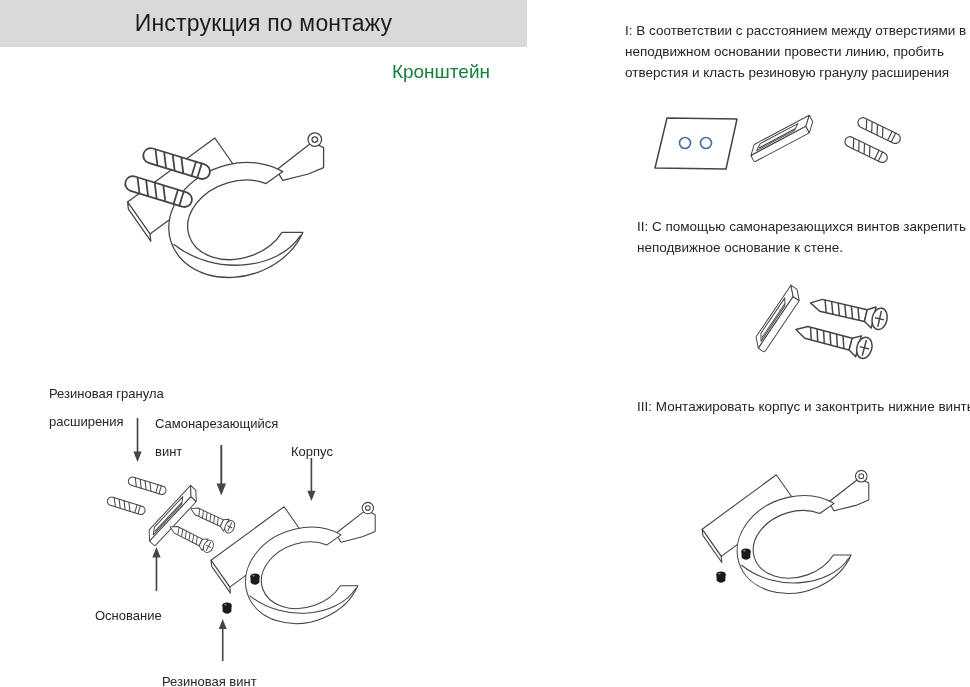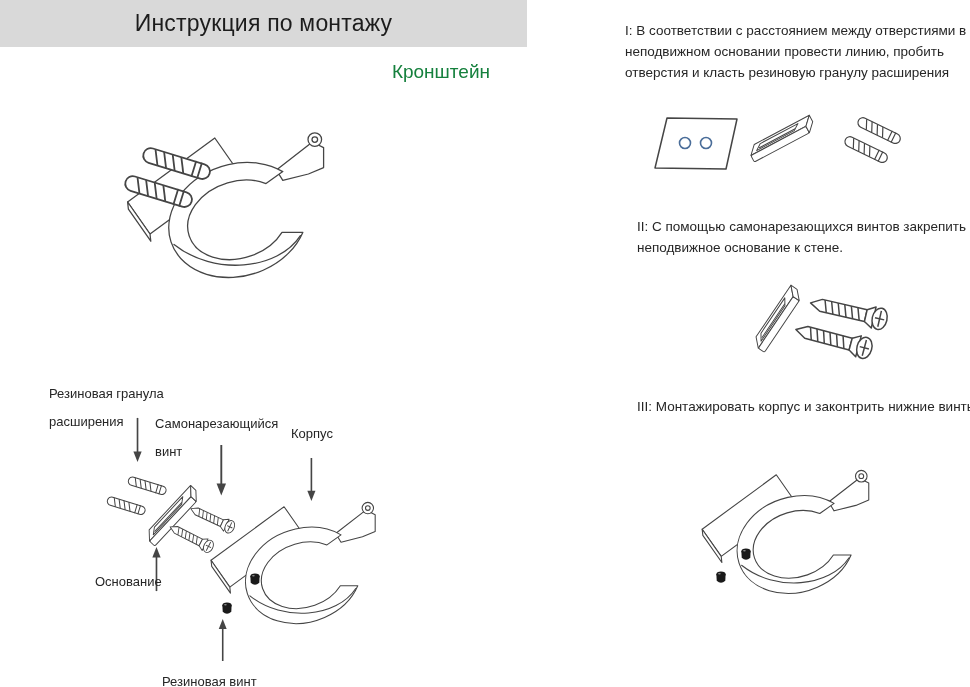--- a/index.html
+++ b/index.html
@@ -25,7 +25,7 @@
   .part-label{font-size:13px;line-height:28px;color:#262626;}
   .lbl-rubber{left:49px;top:380px;width:130px;}
   .lbl-selftap{left:155px;top:410px;width:130px;}
-  .lbl-korpus{left:291px;top:420px;}
+  .lbl-korpus{left:291px;top:438px;}
   .lbl-base{left:95px;top:568px;text-align:right;}
   .lbl-lock{left:162px;top:668px;}
   svg{display:block;overflow:visible;}

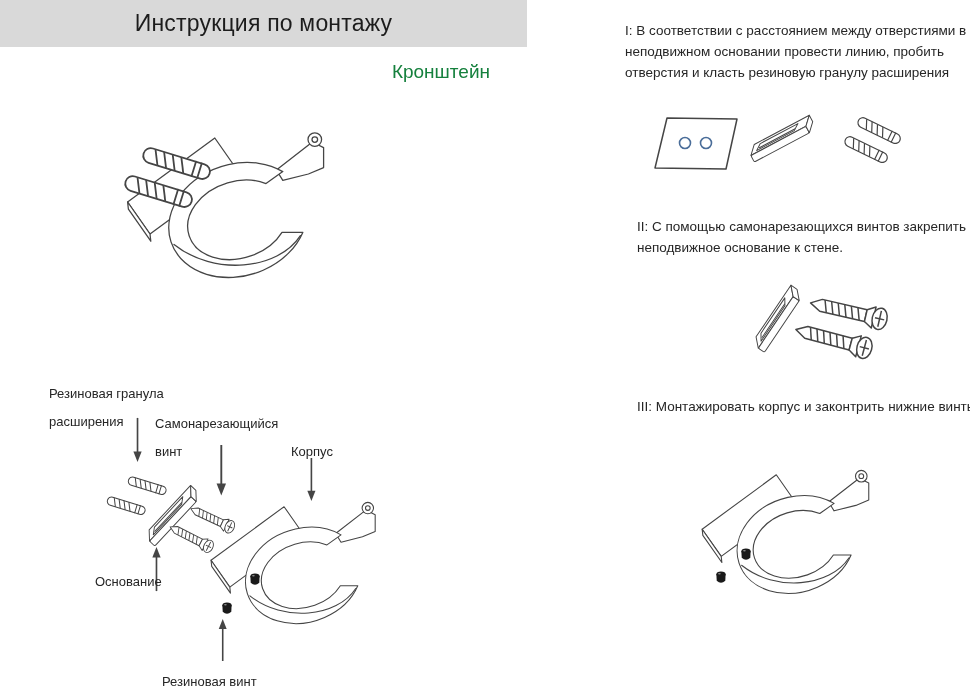--- a/index.html
+++ b/index.html
@@ -26,7 +26,7 @@
   .lbl-rubber{left:49px;top:380px;width:130px;}
   .lbl-selftap{left:155px;top:410px;width:130px;}
   .lbl-korpus{left:291px;top:438px;}
-  .lbl-base{left:95px;top:568px;text-align:right;}
+  .lbl-base{left:95px;top:602px;text-align:right;}
   .lbl-lock{left:162px;top:668px;}
   svg{display:block;overflow:visible;}
 </style>

